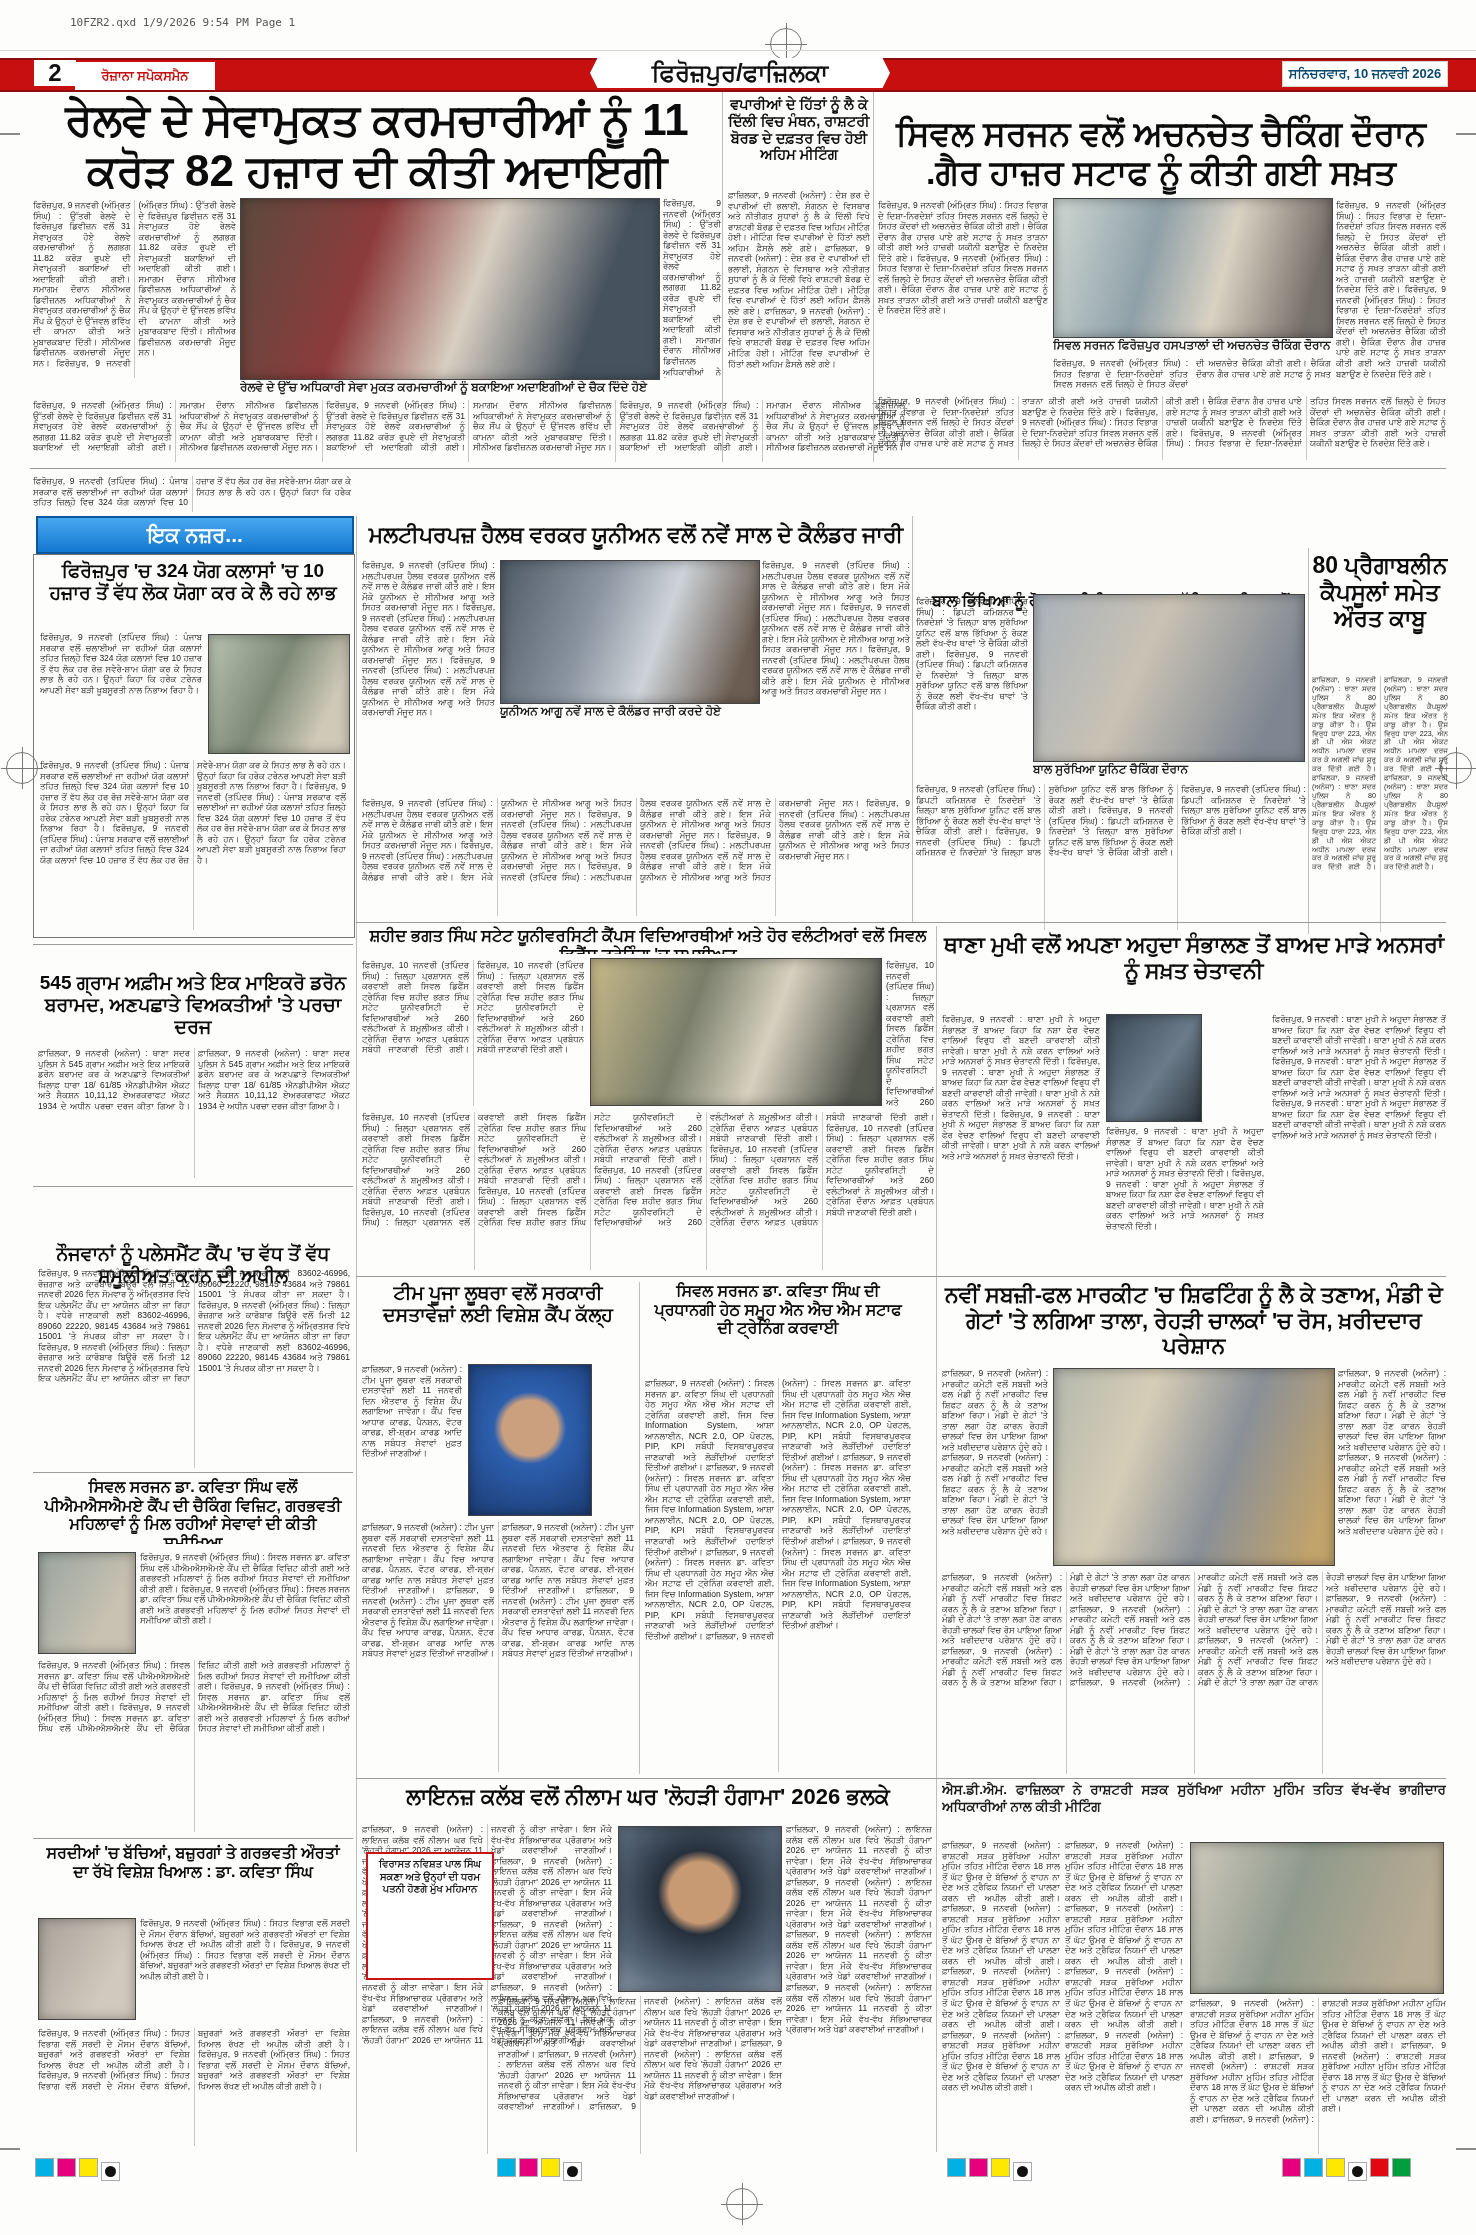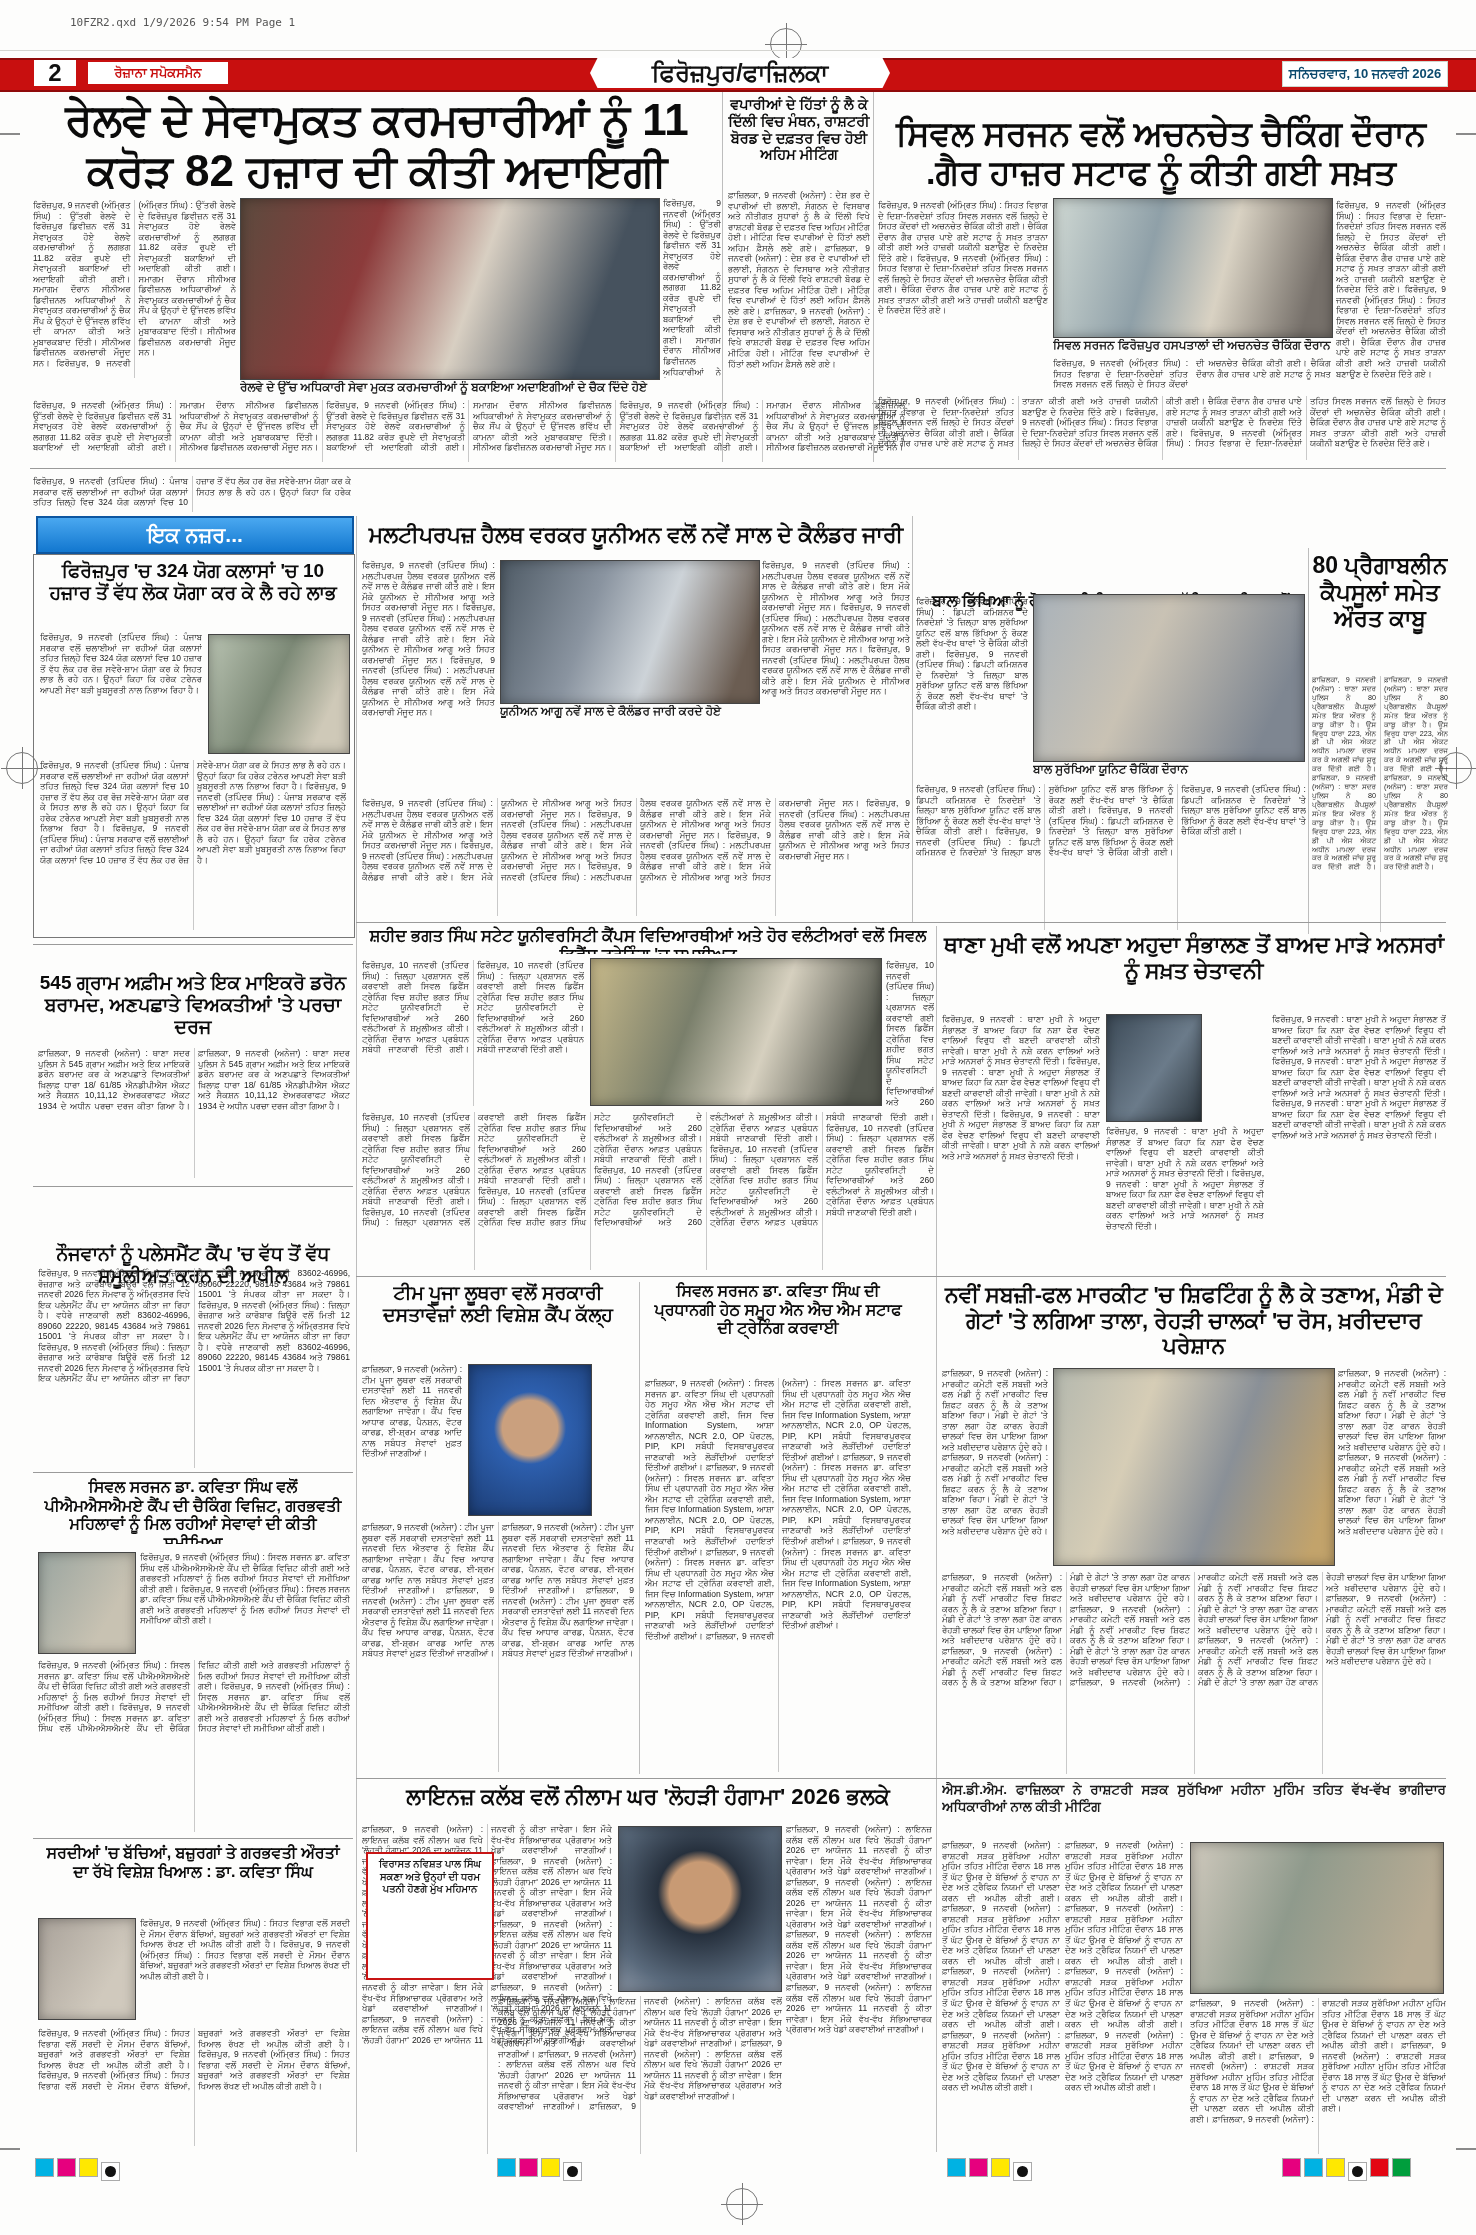--- a/index.html
+++ b/index.html
@@ -65,7 +65,7 @@
   <div class="abs whitebox" style="left:34px;top:60px;width:42px;height:26px;">
     <span class="pgnum">2</span>
   </div>
-  <div class="abs whitebox" style="left:88px;top:62px;width:140px;height:22px;text-align:right;">
+  <div class="abs whitebox" style="left:75px;top:62px;width:140px;height:28px;text-align:right;">
     <span class="brand">ਰੋਜ਼ਾਨਾ ਸਪੋਕਸਮੈਨ</span>
   </div>
   <div class="abs section-banner whitebox" style="left:590px;top:58px;width:300px;height:30px;">

